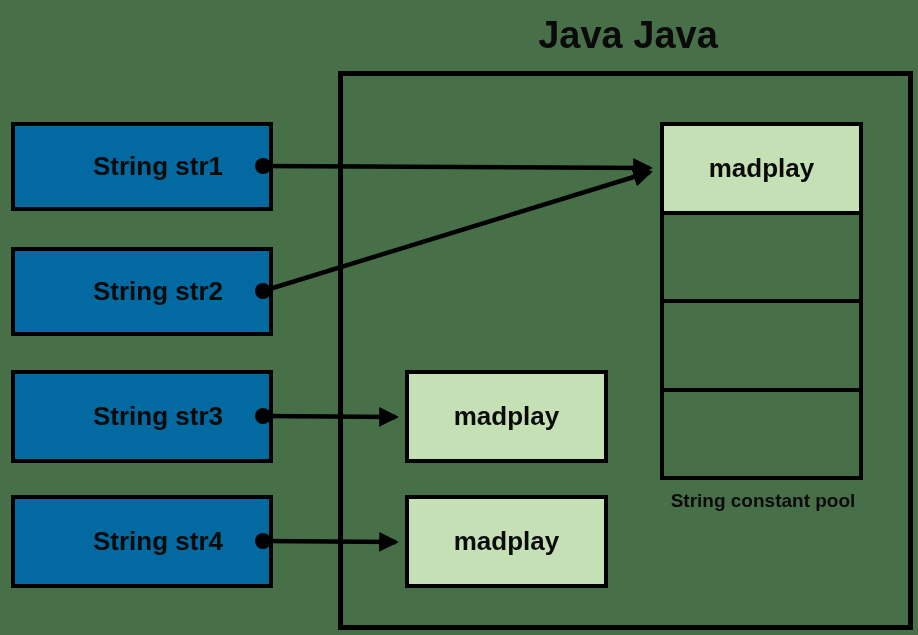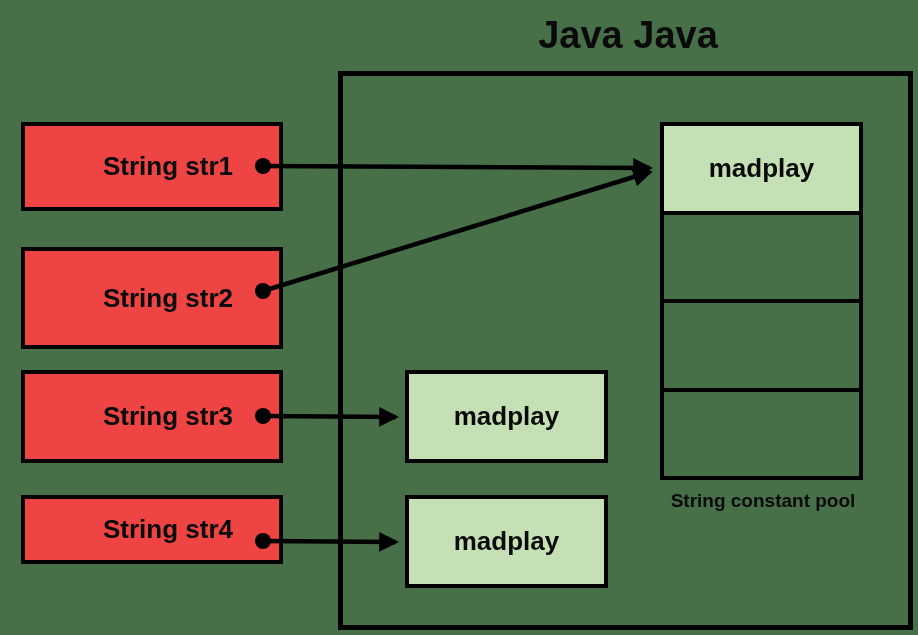--- a/index.html
+++ b/index.html
@@ -37,7 +37,7 @@
     font-size: 26px;
     font-weight: bold;
   }
-  .var-box { left: 21px; width: 262px; background: #ef4444; padding-left: 32px; }
+  .var-box { left: 11px; width: 262px; background: #0369a1; padding-left: 32px; }
   .obj-box { left: 405px; width: 203px; height: 93px; background: #C5E0B4; }
   .pool {
     position: absolute;

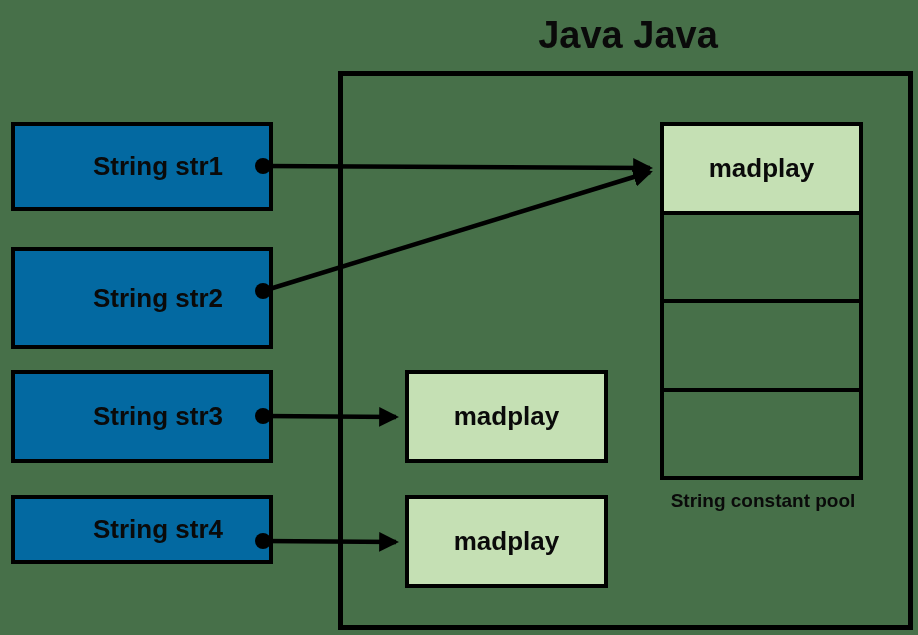--- a/index.html
+++ b/index.html
@@ -84,7 +84,7 @@
   <div class="box var-box" style="top:122px;height:89px;">
     <span>String str1</span>
   </div>
-  <div class="box var-box" style="top:247px;height:102px;">
+  <div class="box var-box" style="top:247px;height:89px;">
     <span>String str2</span>
   </div>
   <div class="box var-box" style="top:370px;height:93px;">

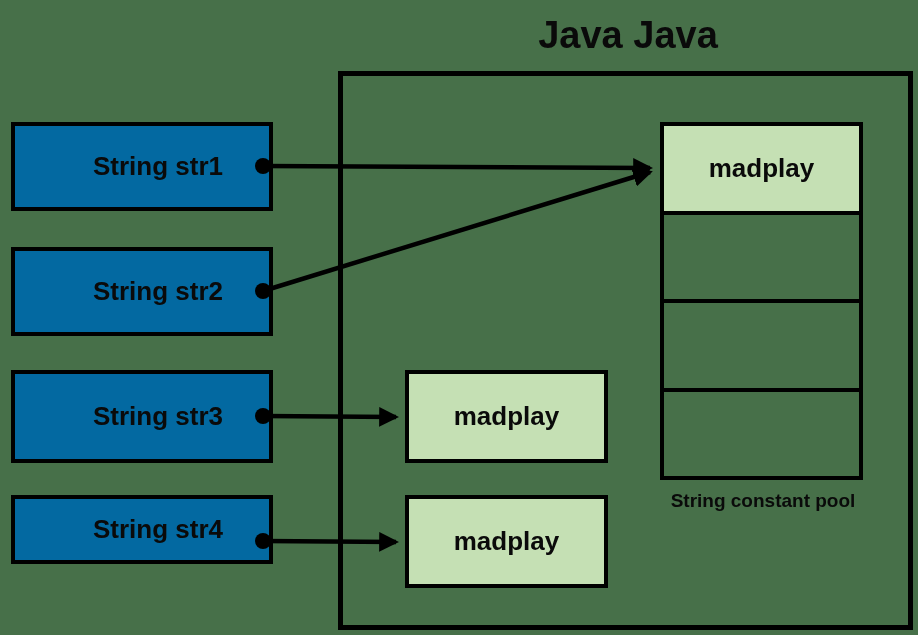--- a/index.html
+++ b/index.html
@@ -90,7 +90,7 @@
   <div class="box var-box" style="top:370px;height:93px;">
     <span>String str3</span>
   </div>
-  <div class="box var-box" style="top:495px;height:69px;">
+  <div class="box var-box" style="top:495px;height:93px;">
     <span>String str4</span>
   </div>
 

